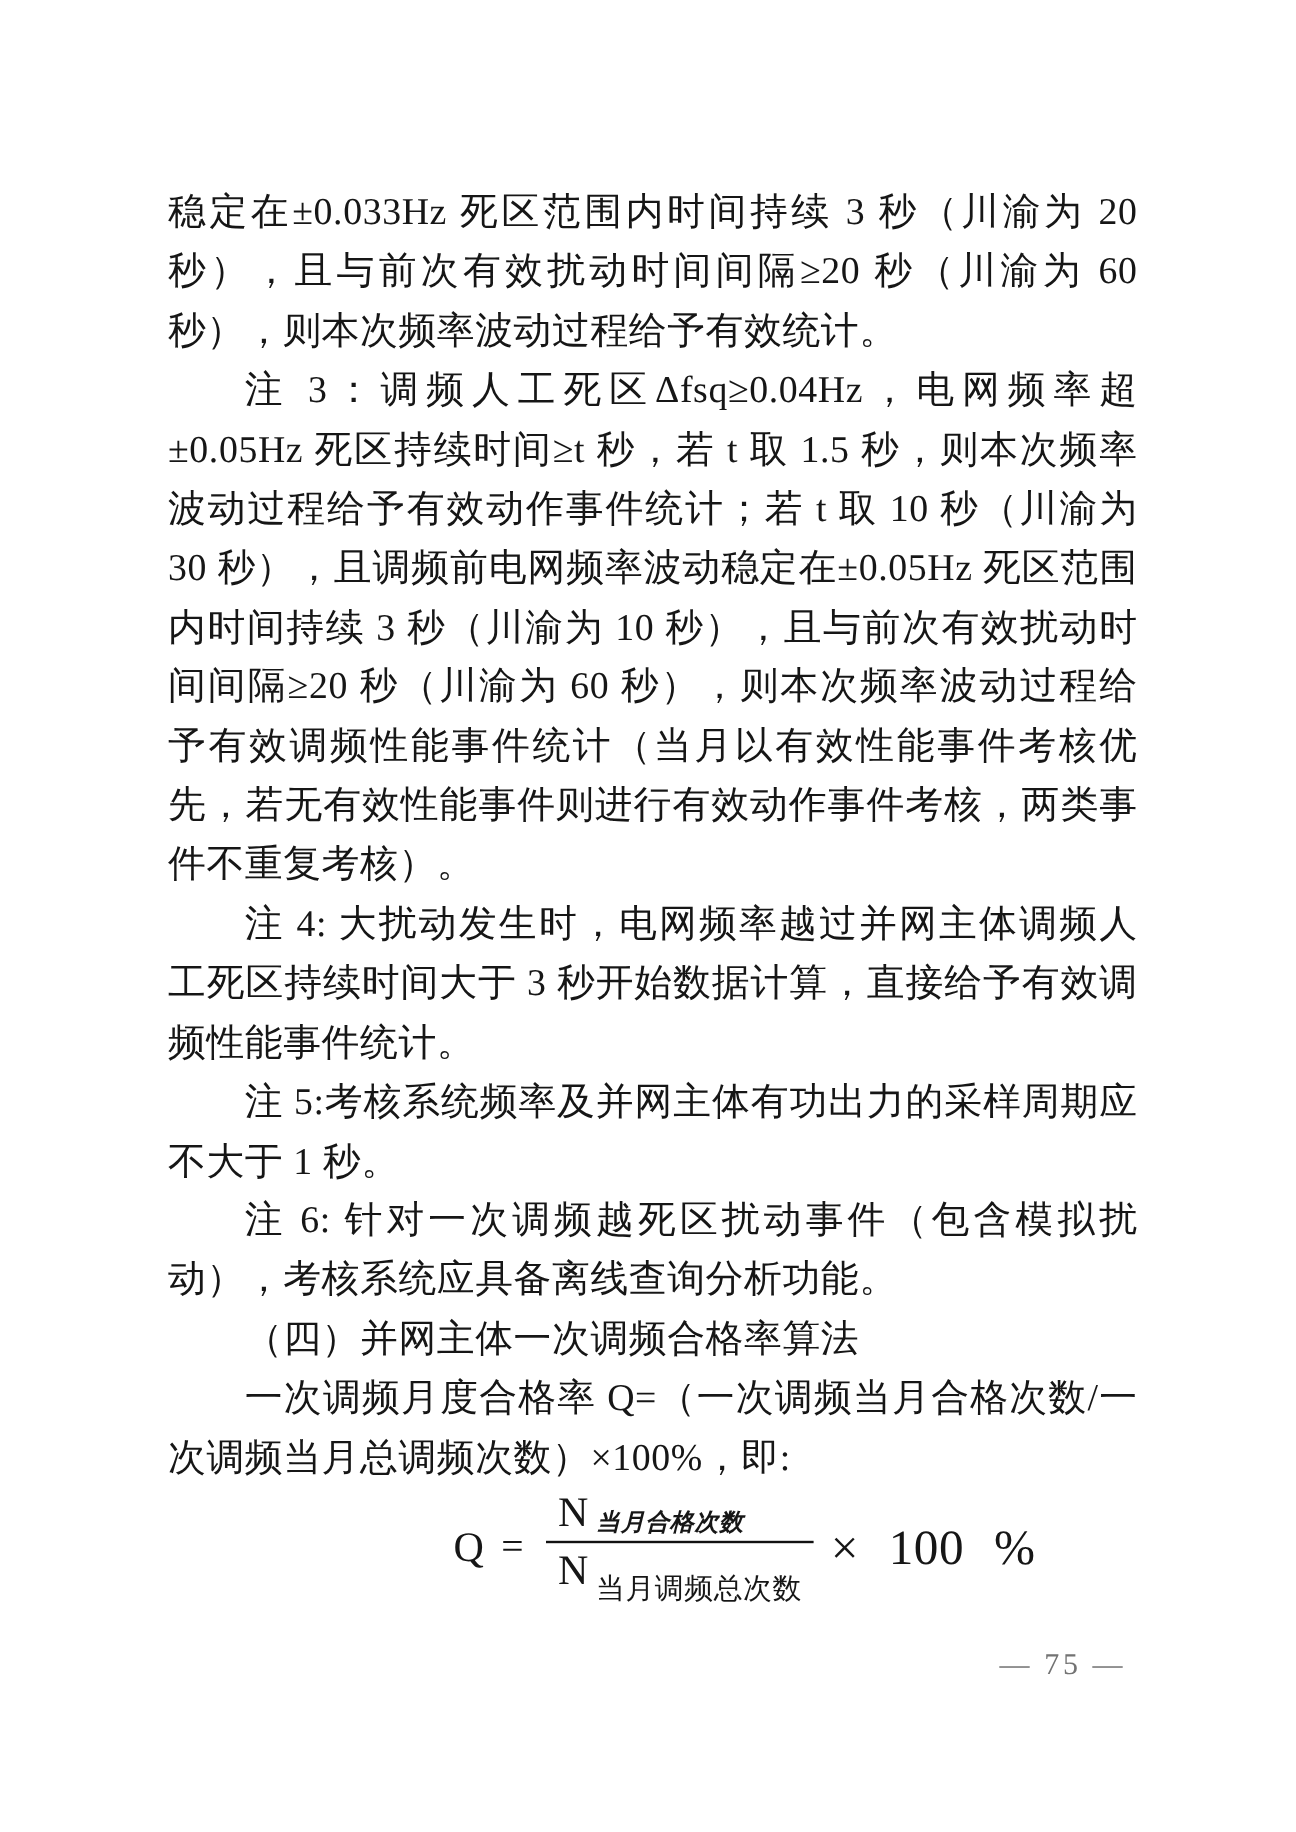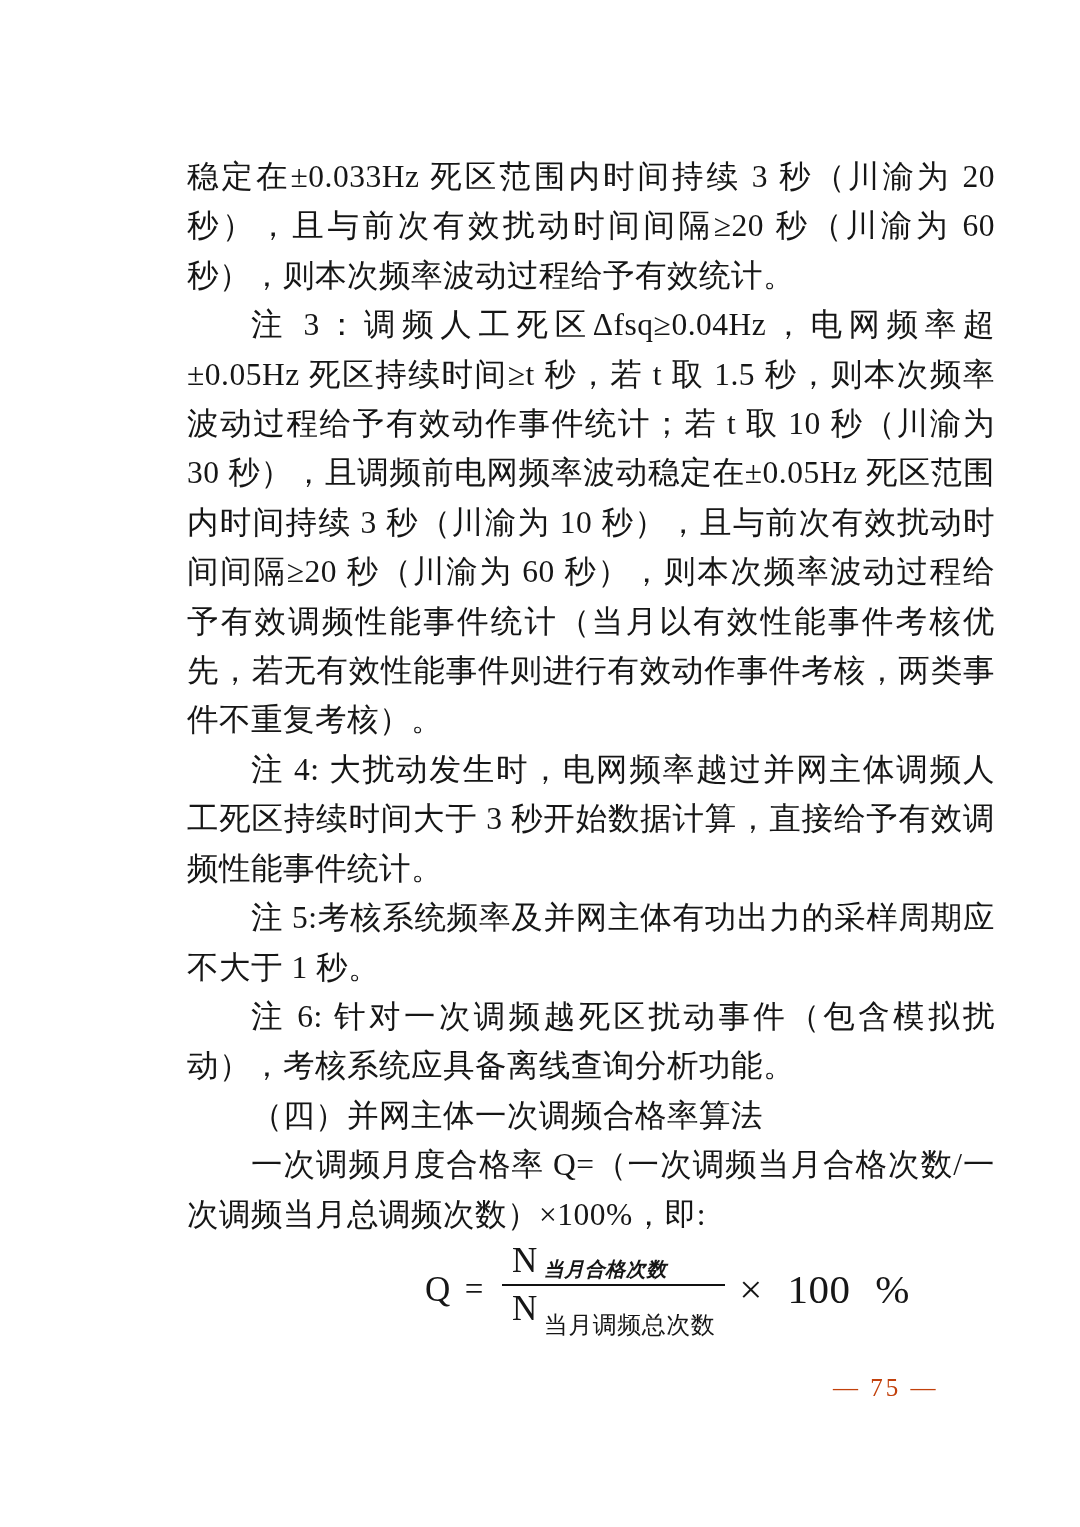--- a/index.html
+++ b/index.html
@@ -21,7 +21,6 @@
     line-height: 49.4px;
     text-align: justify;
     letter-spacing: 0.5px;
-    margin-left: 47px;
   }
   .para { margin: 0; }
   .para.indent { text-indent: 64px; }

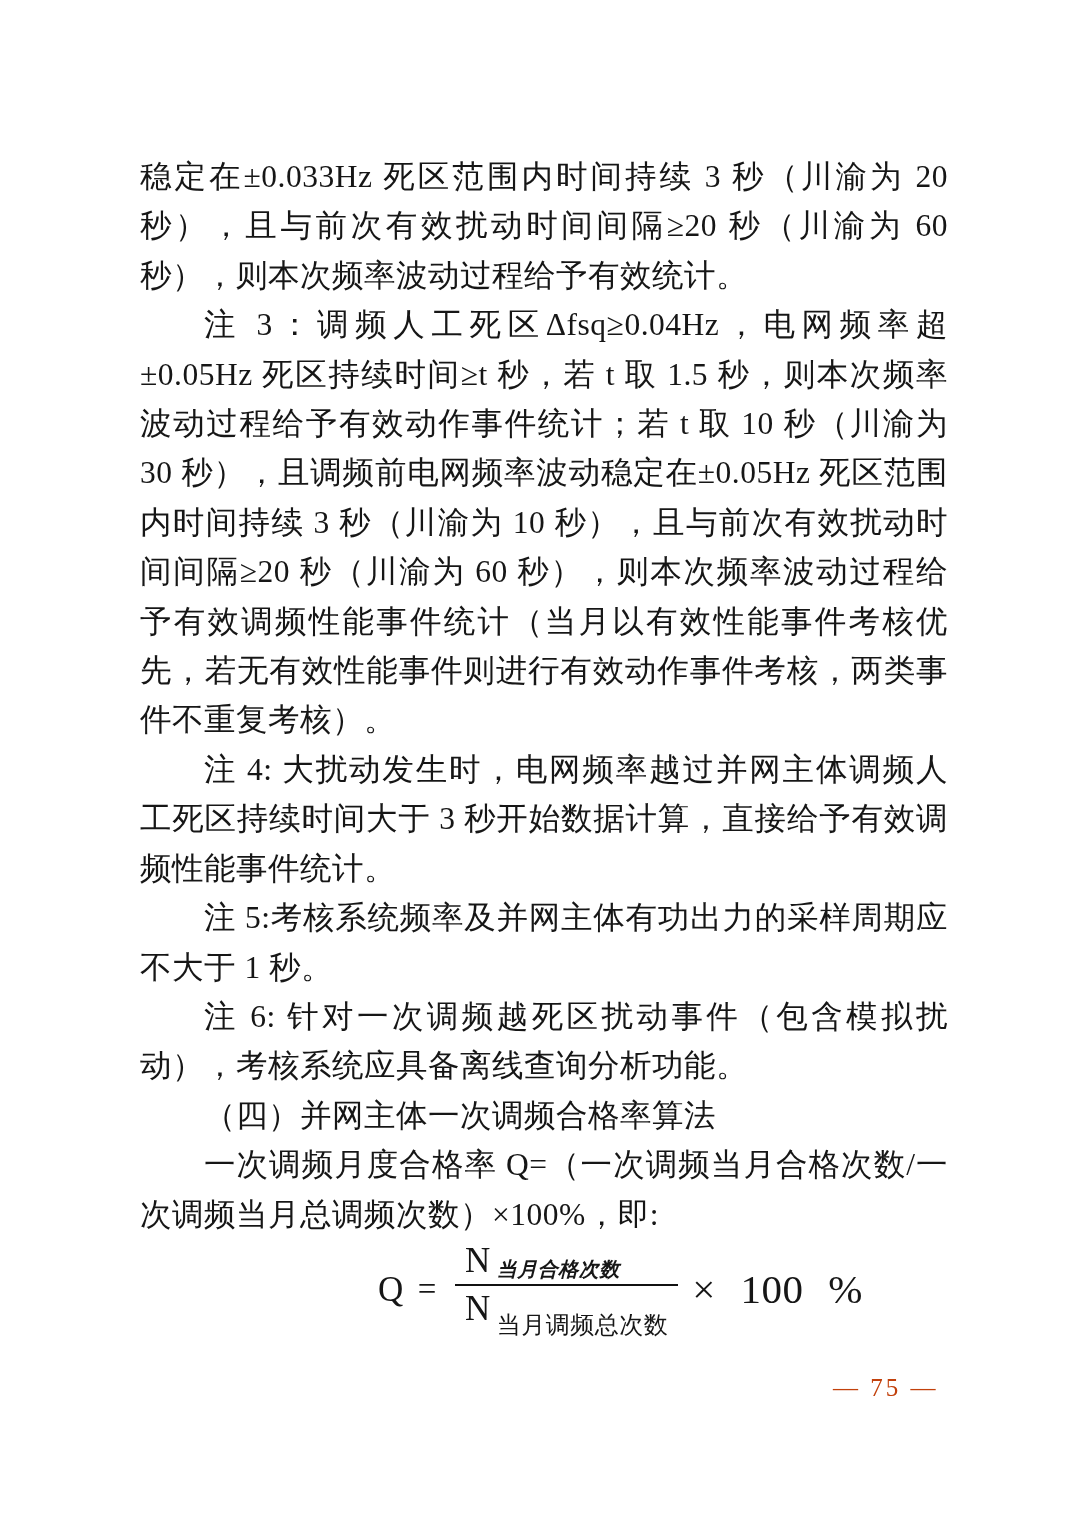--- a/index.html
+++ b/index.html
@@ -69,7 +69,7 @@
     left: 833px;
     font-size: 25px;
     letter-spacing: 3px;
-    color: #c2410c;
+    color: #737373;
     white-space: nowrap;
   }
 </style>

